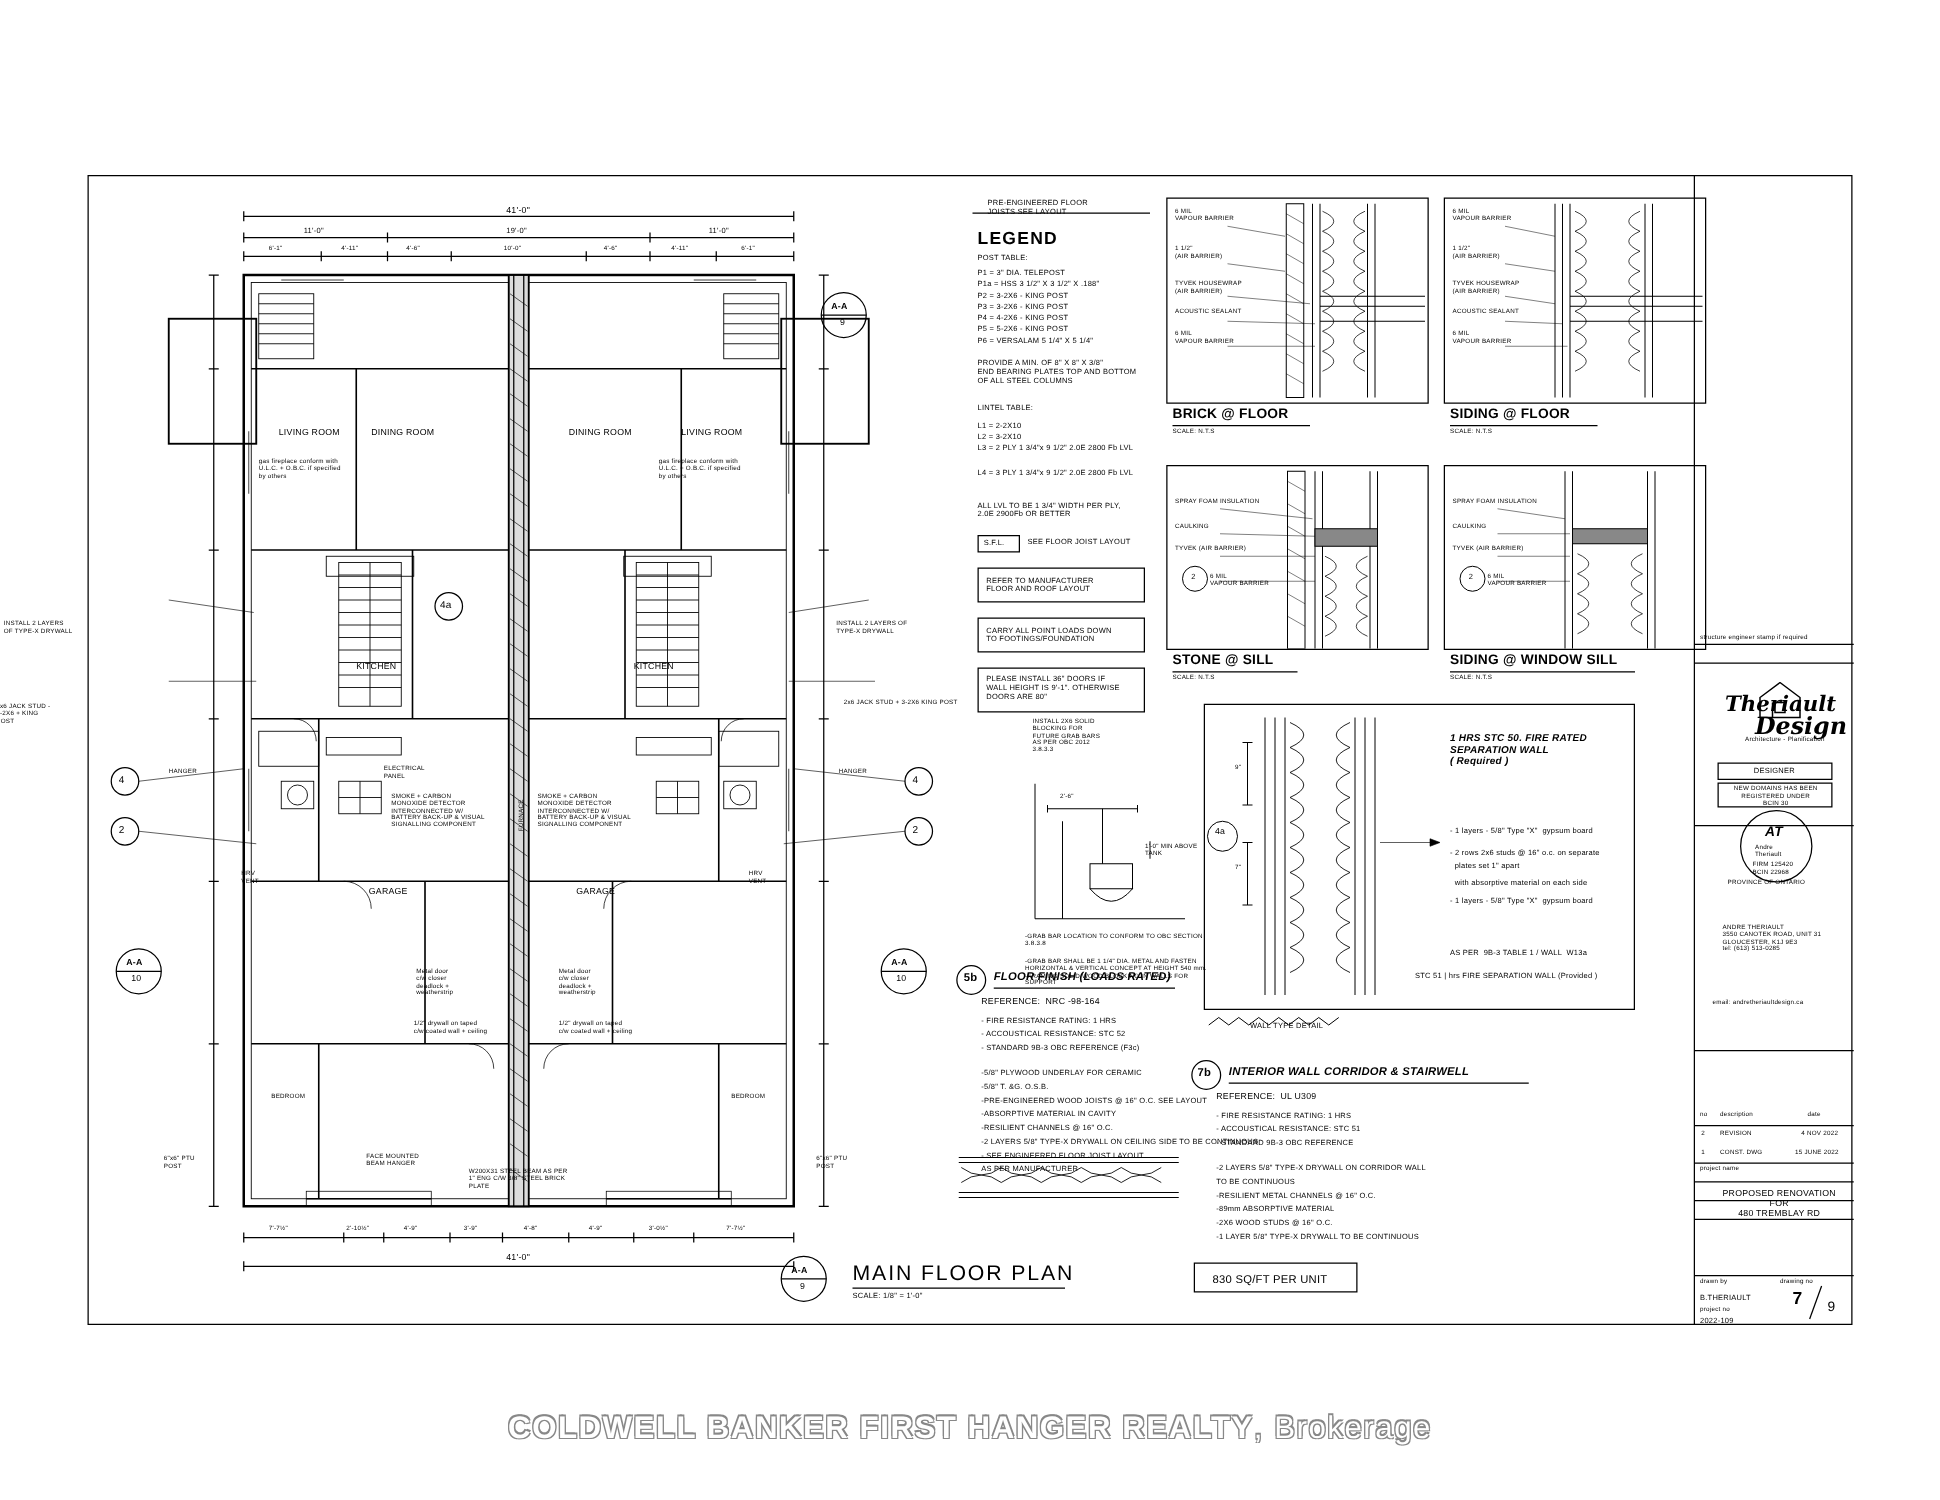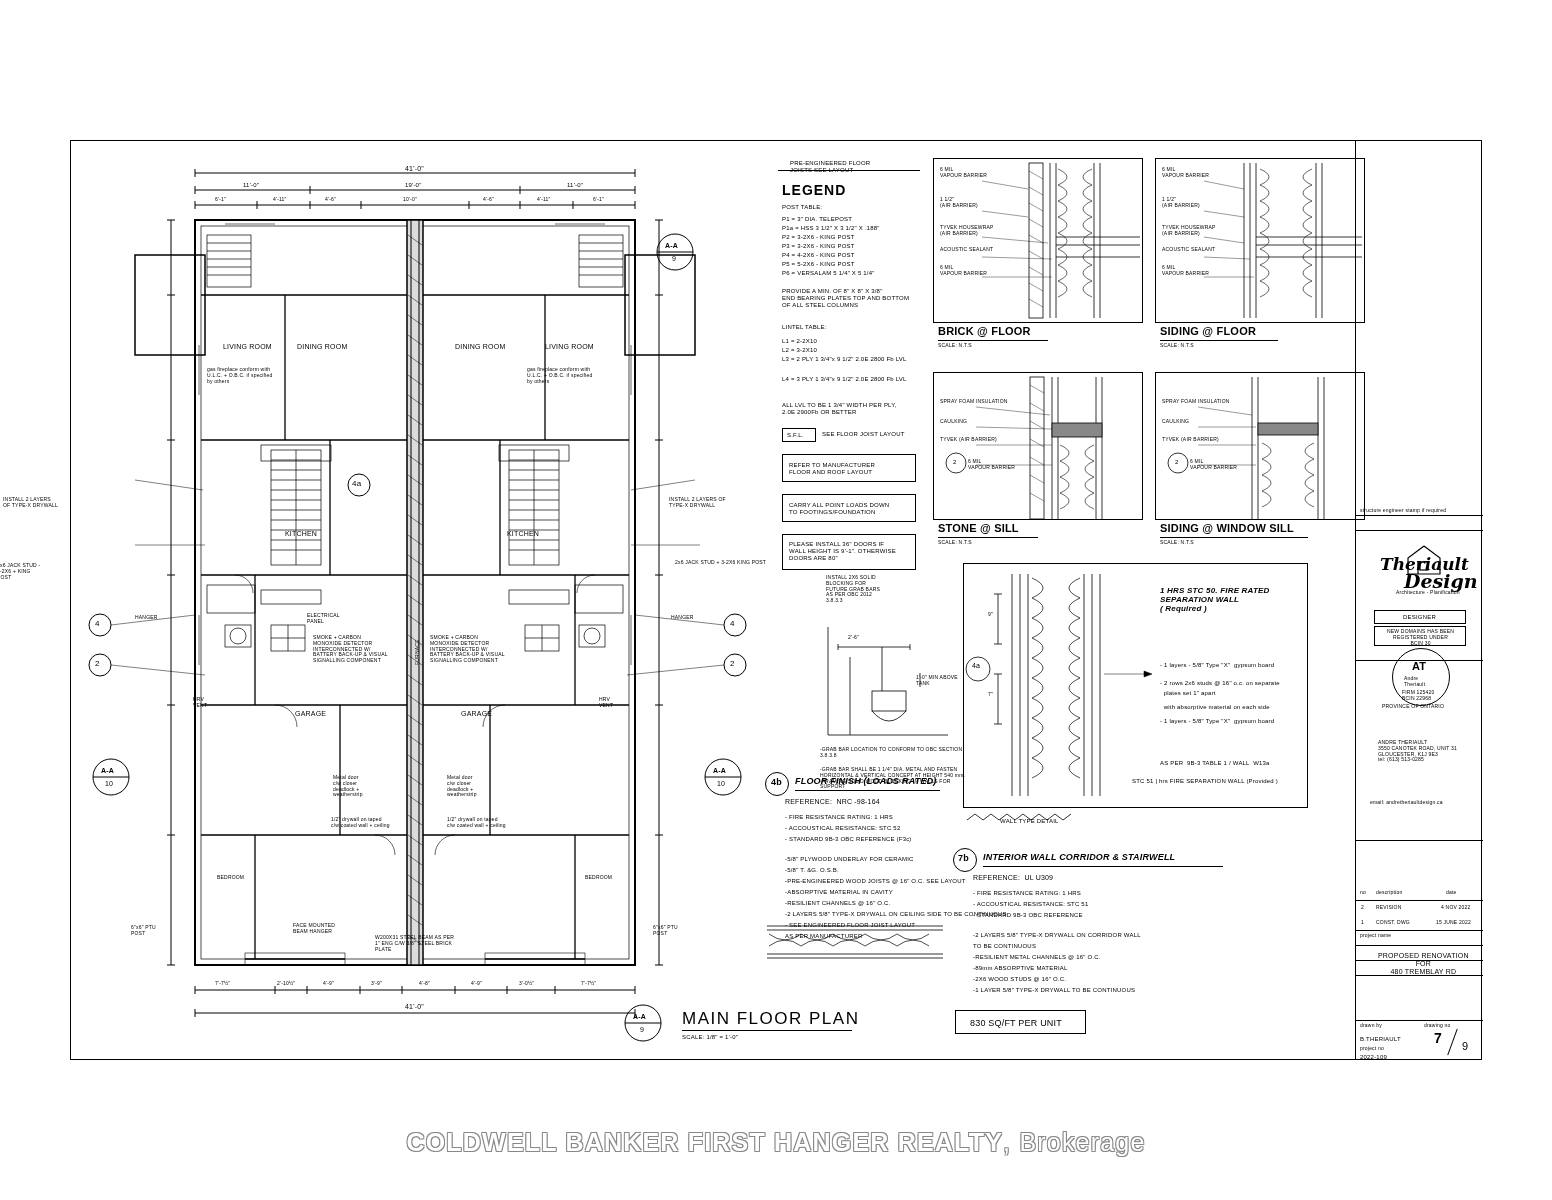--- a/index.html
+++ b/index.html
@@ -844,7 +844,7 @@
 BCIN 30</div>
       </div>
       <div class="seal" style="left:18px; top:38px; width:56px; height:56px;"></div>
-      <div class="txt s11 b" style="left:38px; top:50px;">AT</div>
+      <div class="txt s11 b" style="left:38px; top:50px;font-style:italic;">AT</div>
       <div class="txt s5" style="left:30px; top:66px;">Andre
 Theriault</div>
       <div class="txt s5" style="left:28px; top:80px;">FIRM 125420

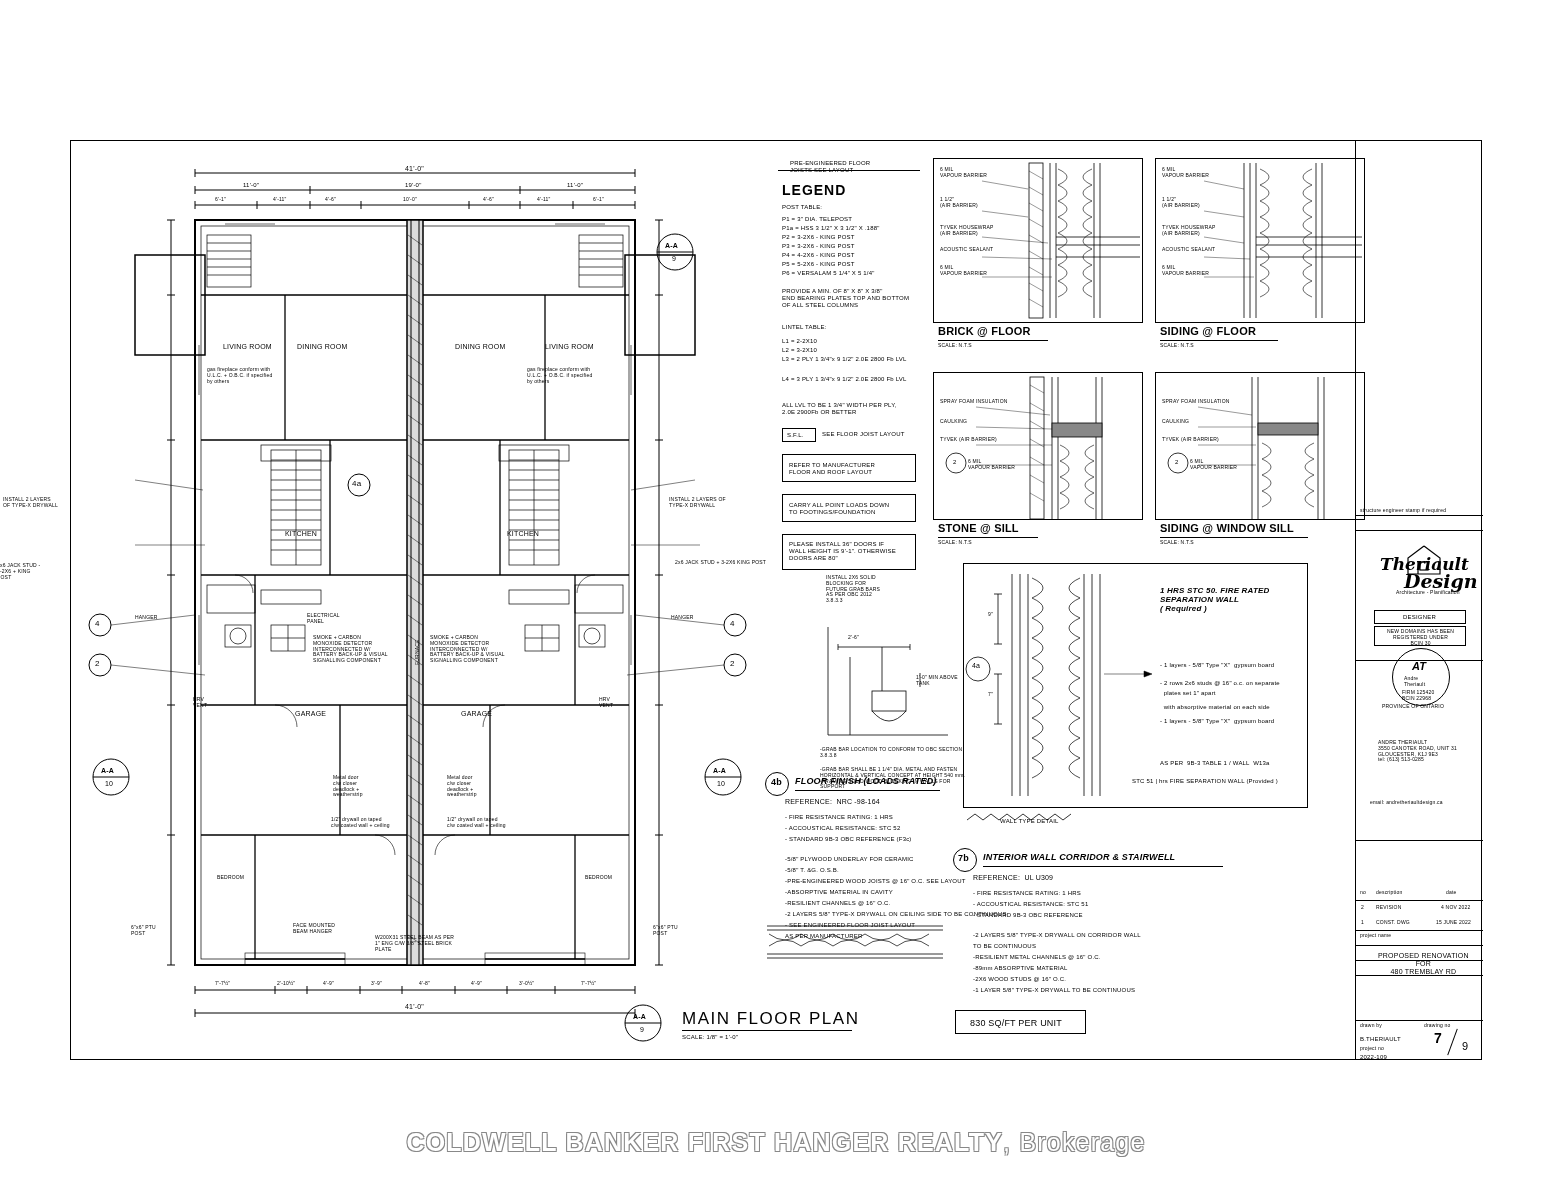--- a/index.html
+++ b/index.html
@@ -773,7 +773,7 @@
 
   <div style="position:absolute; left:765px; top:772px;">
     <div class="seal" style="left:0px; top:0px; width:22px; height:22px;"></div>
-    <div class="txt s9 b" style="left:6px; top:5px;">4b</div>
+    <div class="txt s9 b" style="left:6px; top:5px;">5b</div>
     <div class="txt s9 b" style="left:30px; top:4px; font-style:italic;">FLOOR FINISH (LOADS RATED)</div>
     <div class="line h" style="left:30px; top:18px; width:145px;"></div>
     <div class="txt s7" style="left:20px; top:26px;">REFERENCE:  NRC -98-164</div>

